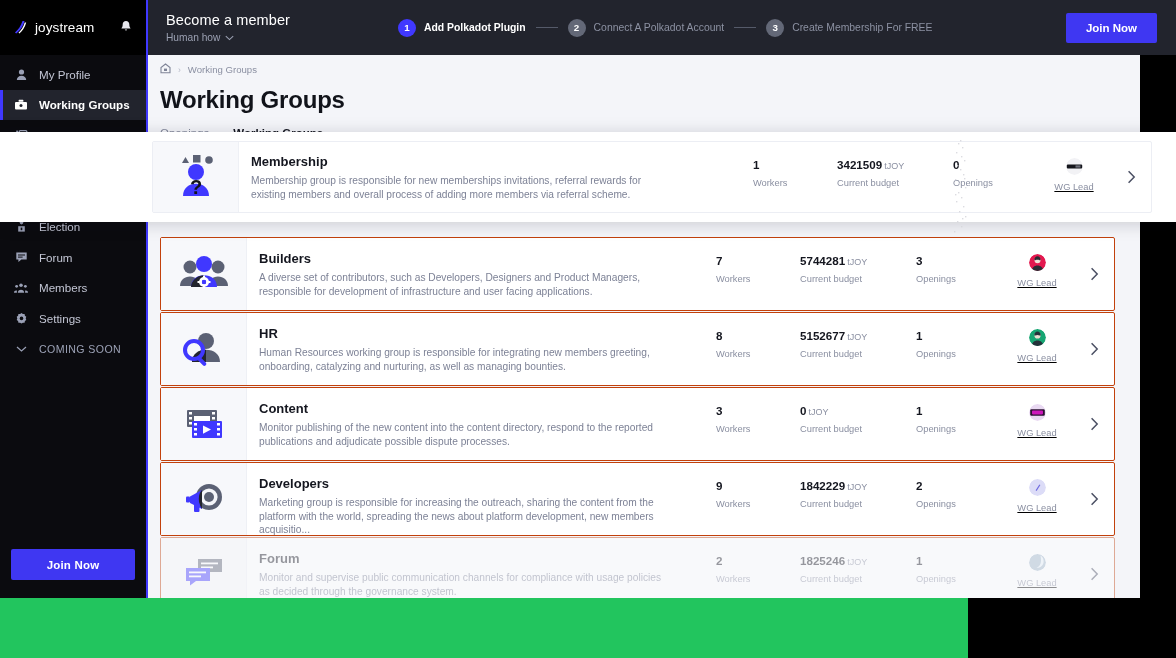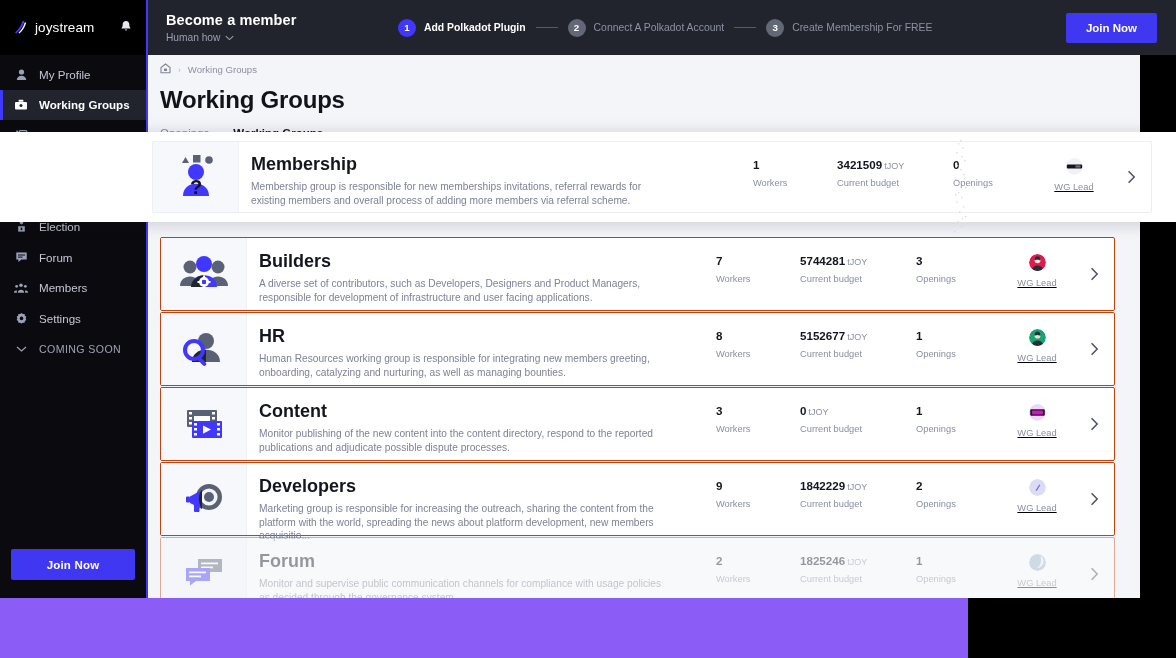--- a/index.html
+++ b/index.html
@@ -12,7 +12,7 @@
   #app {
     position: relative;
     width: 968px; height: 658px;
-    background: #8b5cf6;
+    background: #22c55e;
   }
 
   

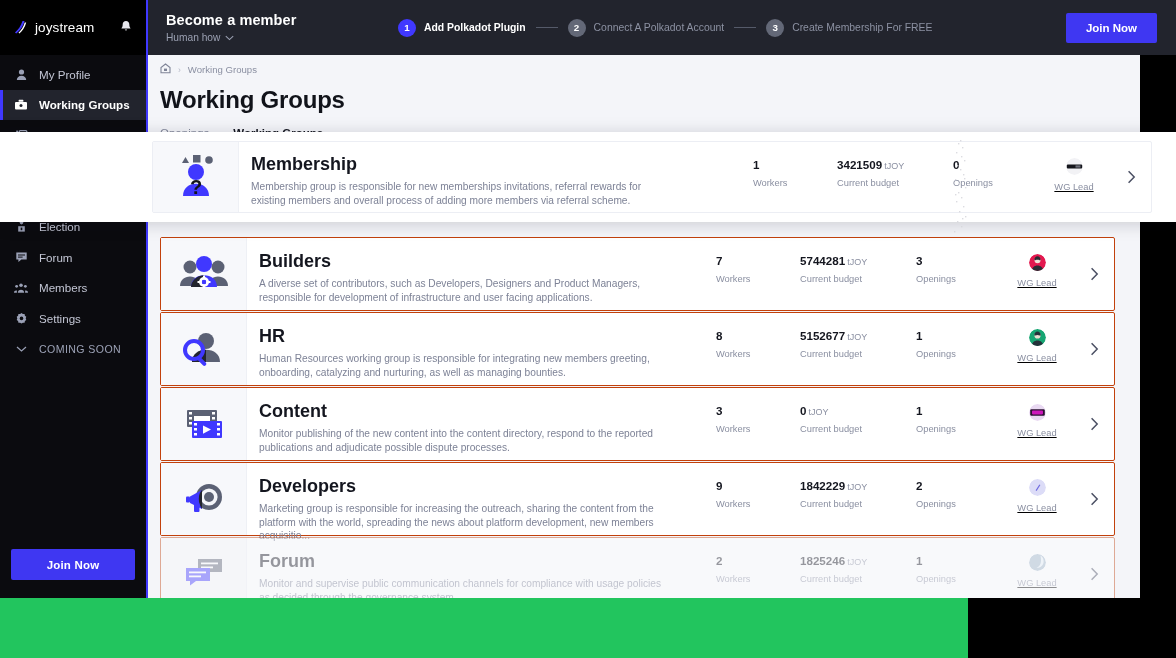--- a/index.html
+++ b/index.html
@@ -95,7 +95,7 @@
   }
   .tb-left { padding-left: 18px; width: 250px; }
   .tb-title {
-    color: #fff; font-size: 14.5px; font-weight: bold;
+    color: #fff; font-size: 14.5px; font-weight: normal;
     letter-spacing: .1px;
   }
   .tb-sub {

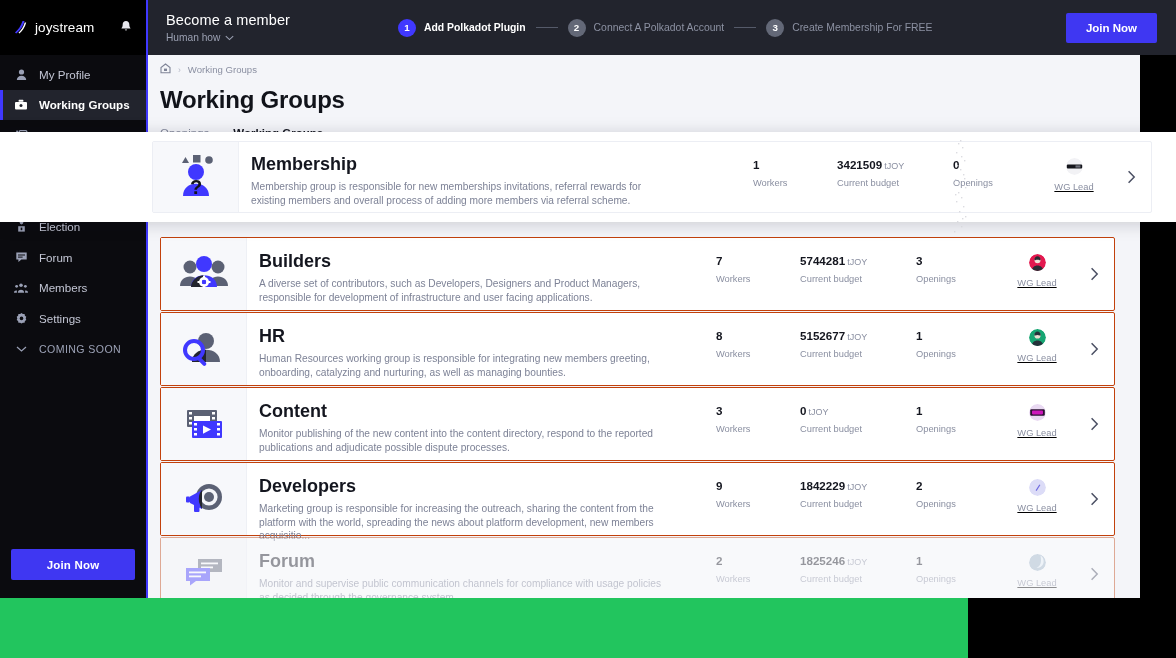--- a/index.html
+++ b/index.html
@@ -188,7 +188,7 @@
     min-width: 0;
   }
   .wg-name {
-    font-size: 18px; font-weight: bold; color: #14161f;
+    font-size: 13px; font-weight: bold; color: #14161f;
     margin-bottom: 5px;
   }
   .wg-desc {

